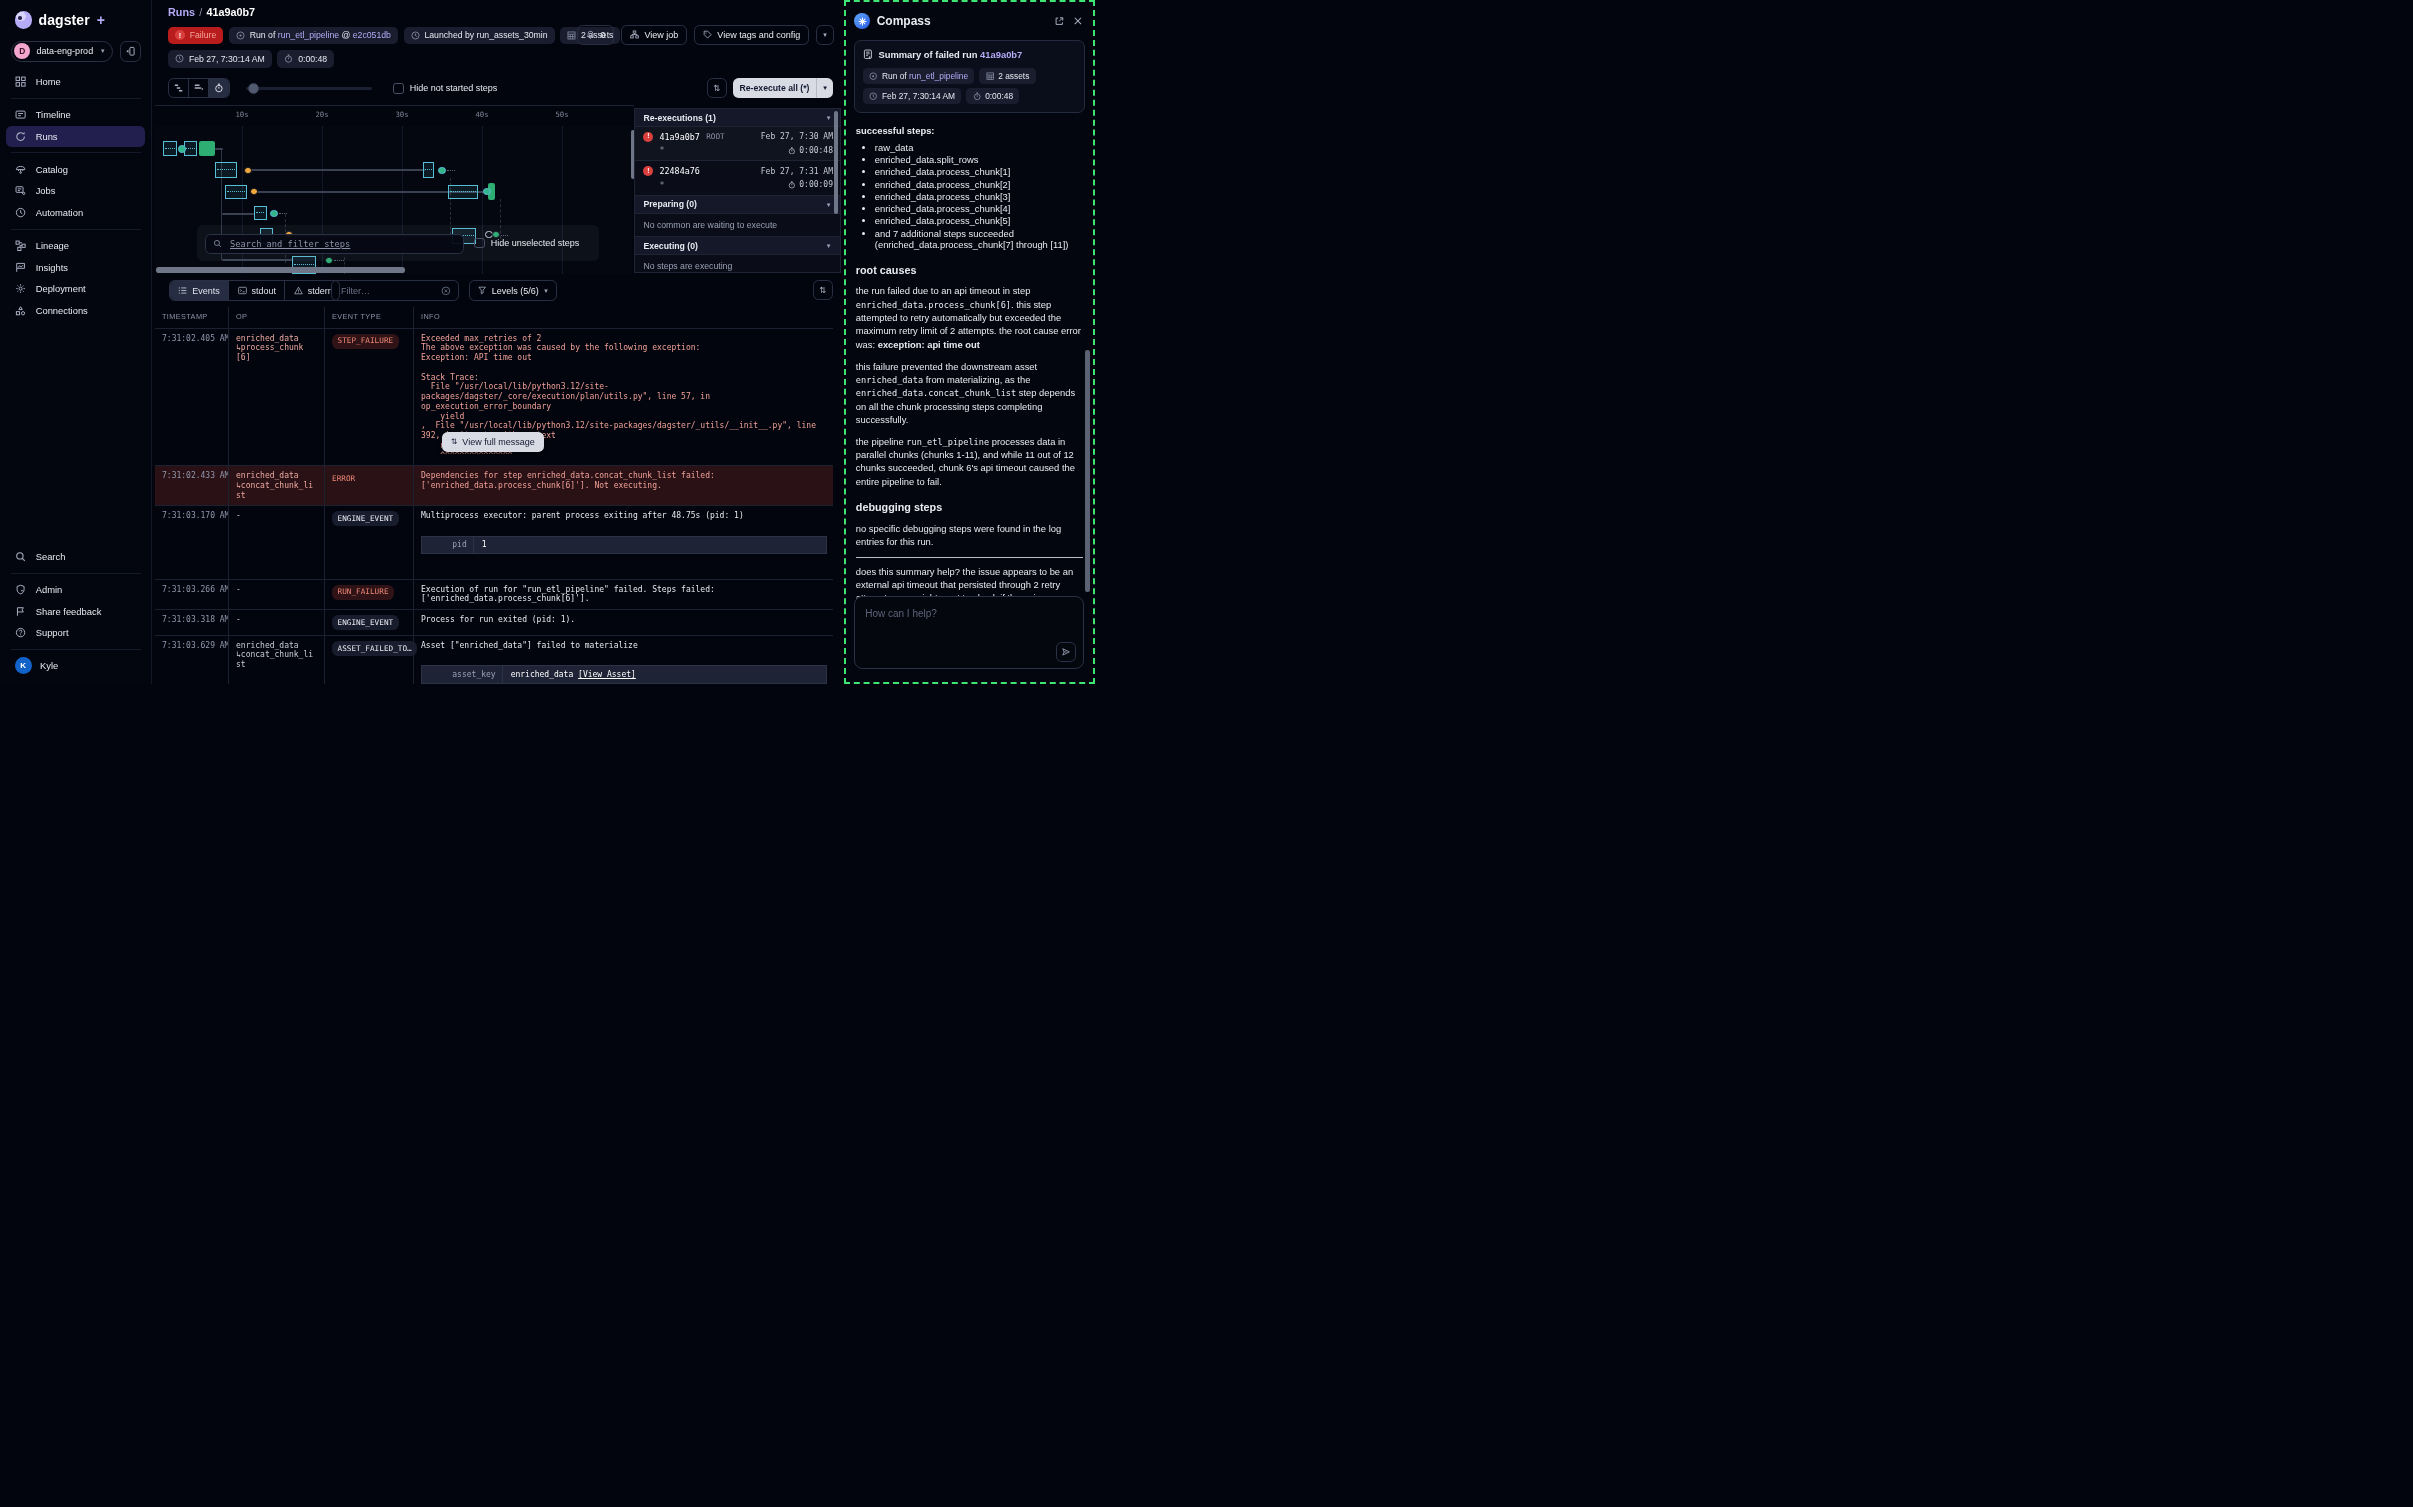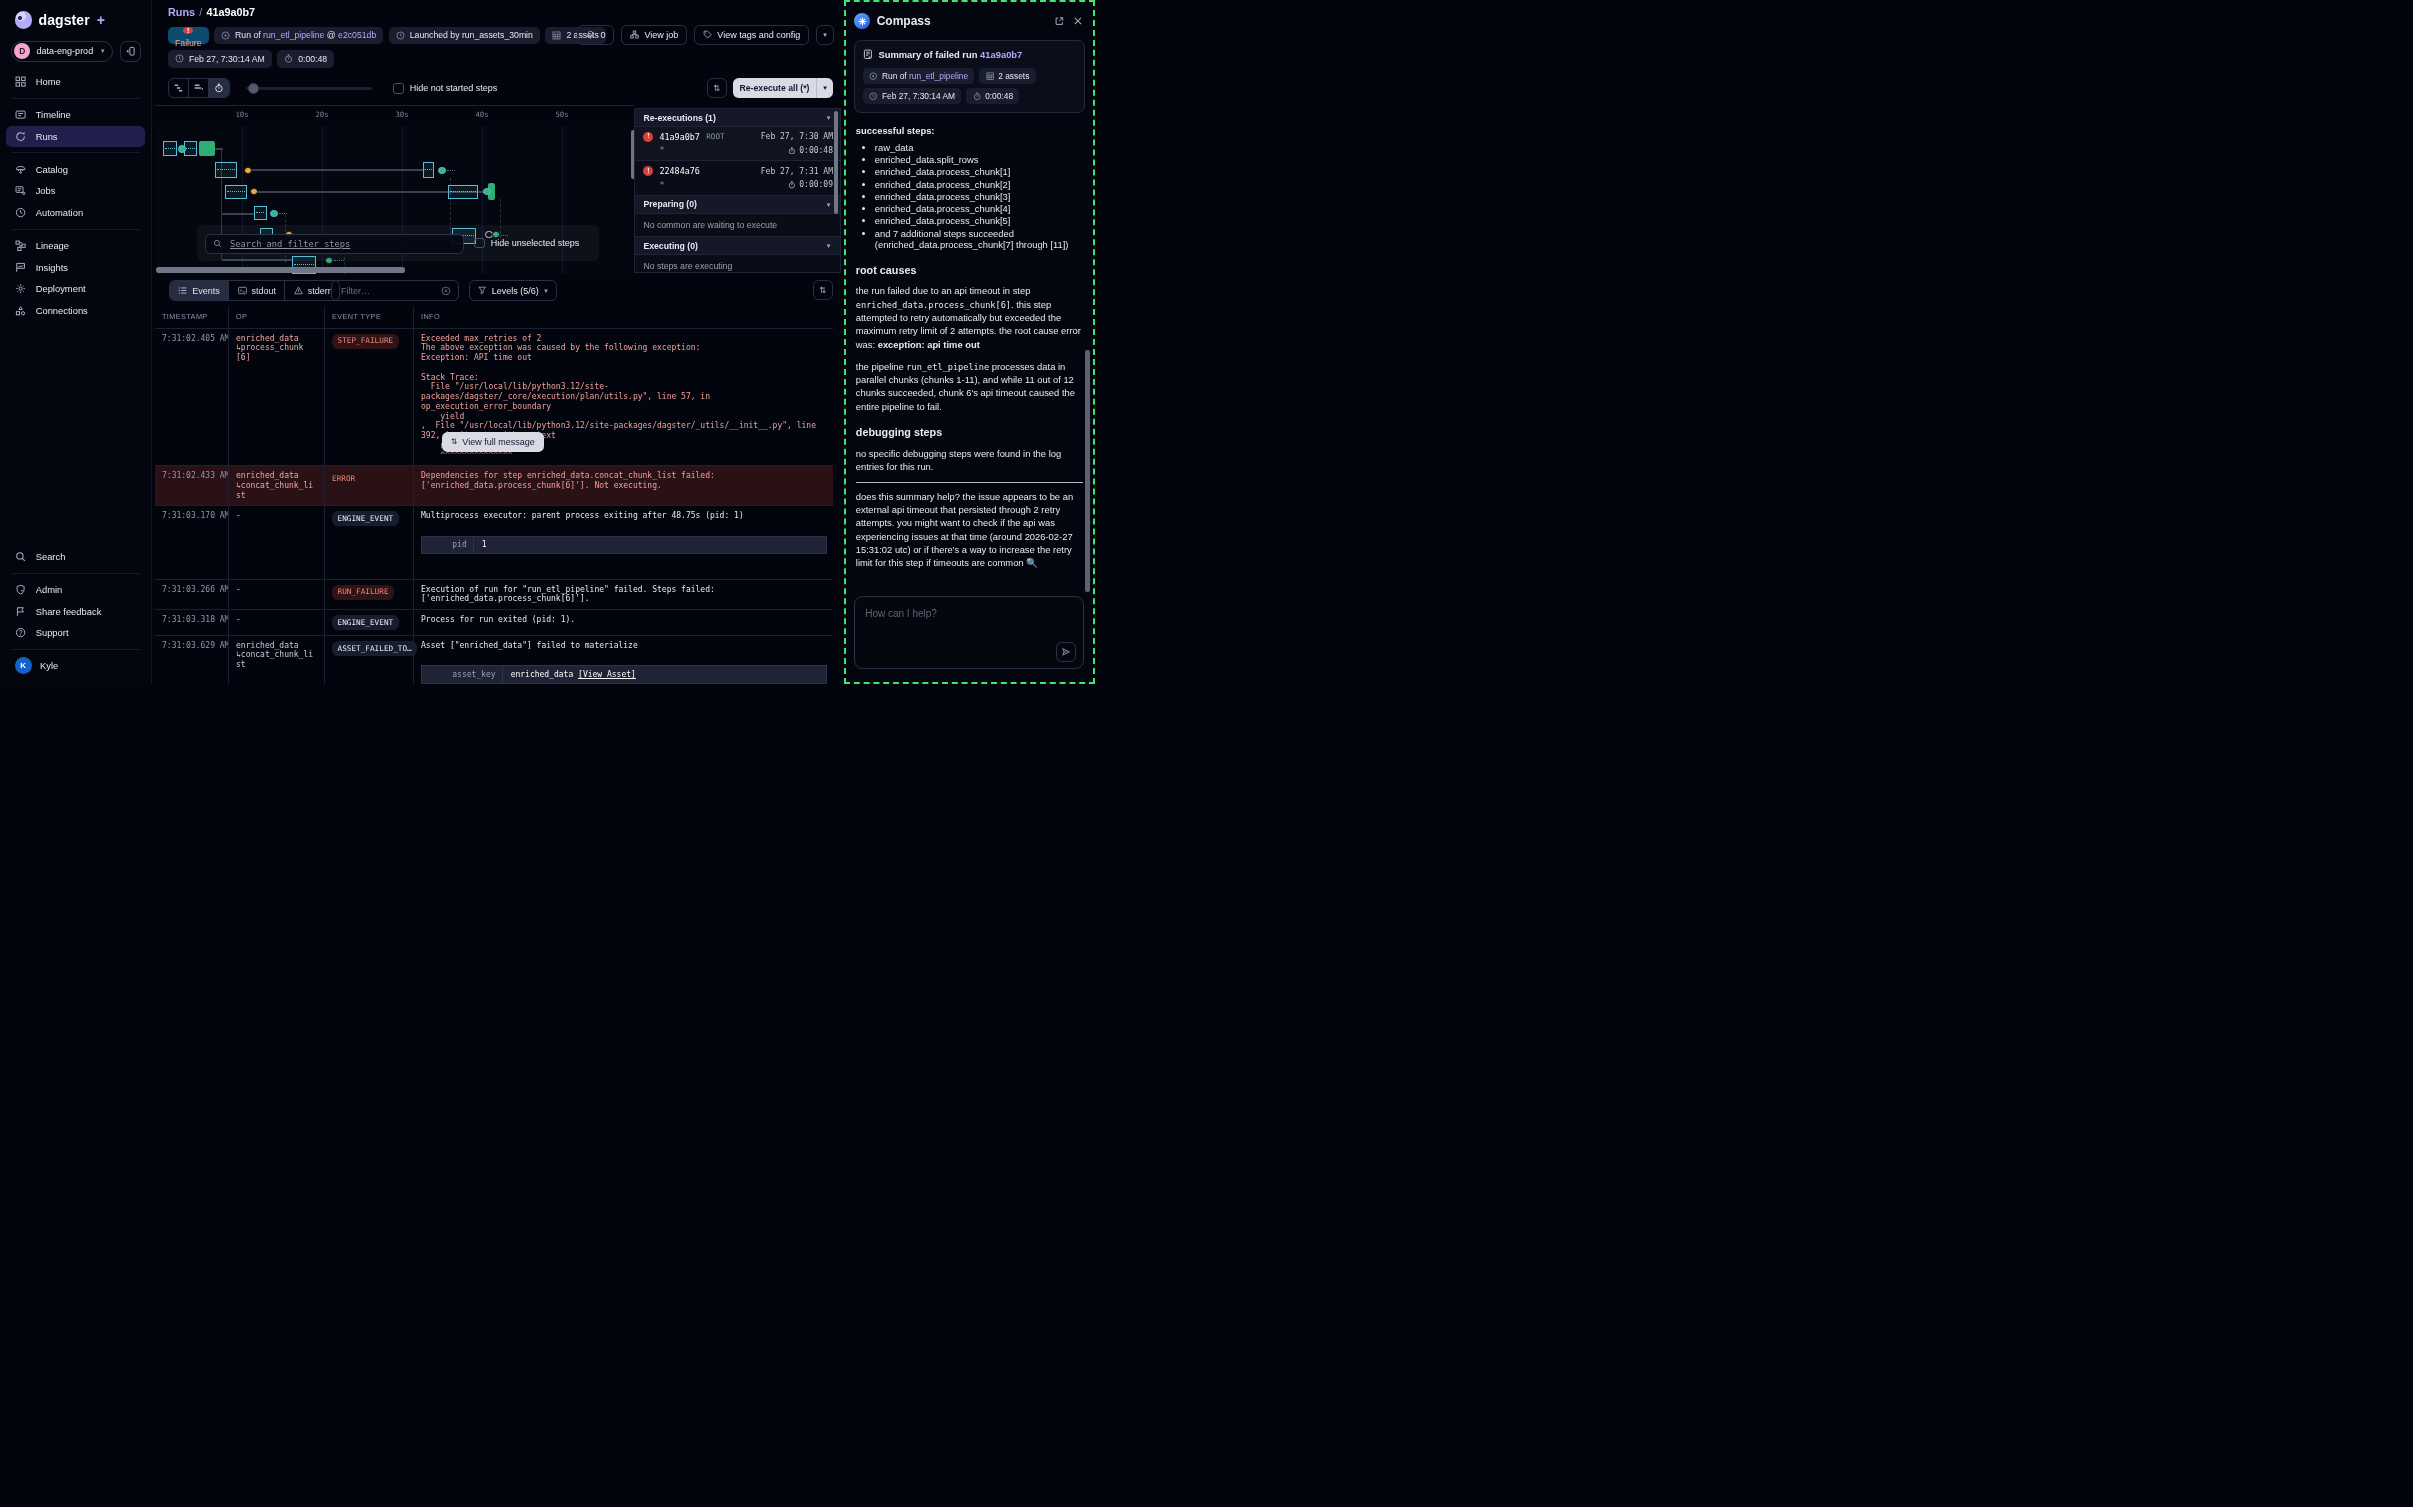--- a/index.html
+++ b/index.html
@@ -37,7 +37,7 @@
   .tag-row { position:absolute; display:flex; gap:5.6px; align-items:center; }
   .pill { display:inline-flex; align-items:center; gap:4.9px; background:#191d2e; border-radius:4.9px; padding:0 7px; height:17.5px; font-size:8.7px; color:#e6e8f0; white-space:nowrap; }
   .pill .picon { color:#8b92a6; display:flex; }
-  .pill-failure { background:#0c4a6e; color:#f3a49c;flex-direction:column; }
+  .pill-failure { background:#b91c1c; color:#f3a49c; }
   .err-dot { width:9.8px; height:9.8px; border-radius:50%; background:#d9403d; color:#fff; font-size:7px; font-weight:700; display:flex; align-items:center; justify-content:center; line-height:1; }
   .lav { color:#b6abf7; }
   .header-buttons { position:absolute; top:25px; left:615px; width:219px; display:flex; justify-content:flex-end; gap:7px; }

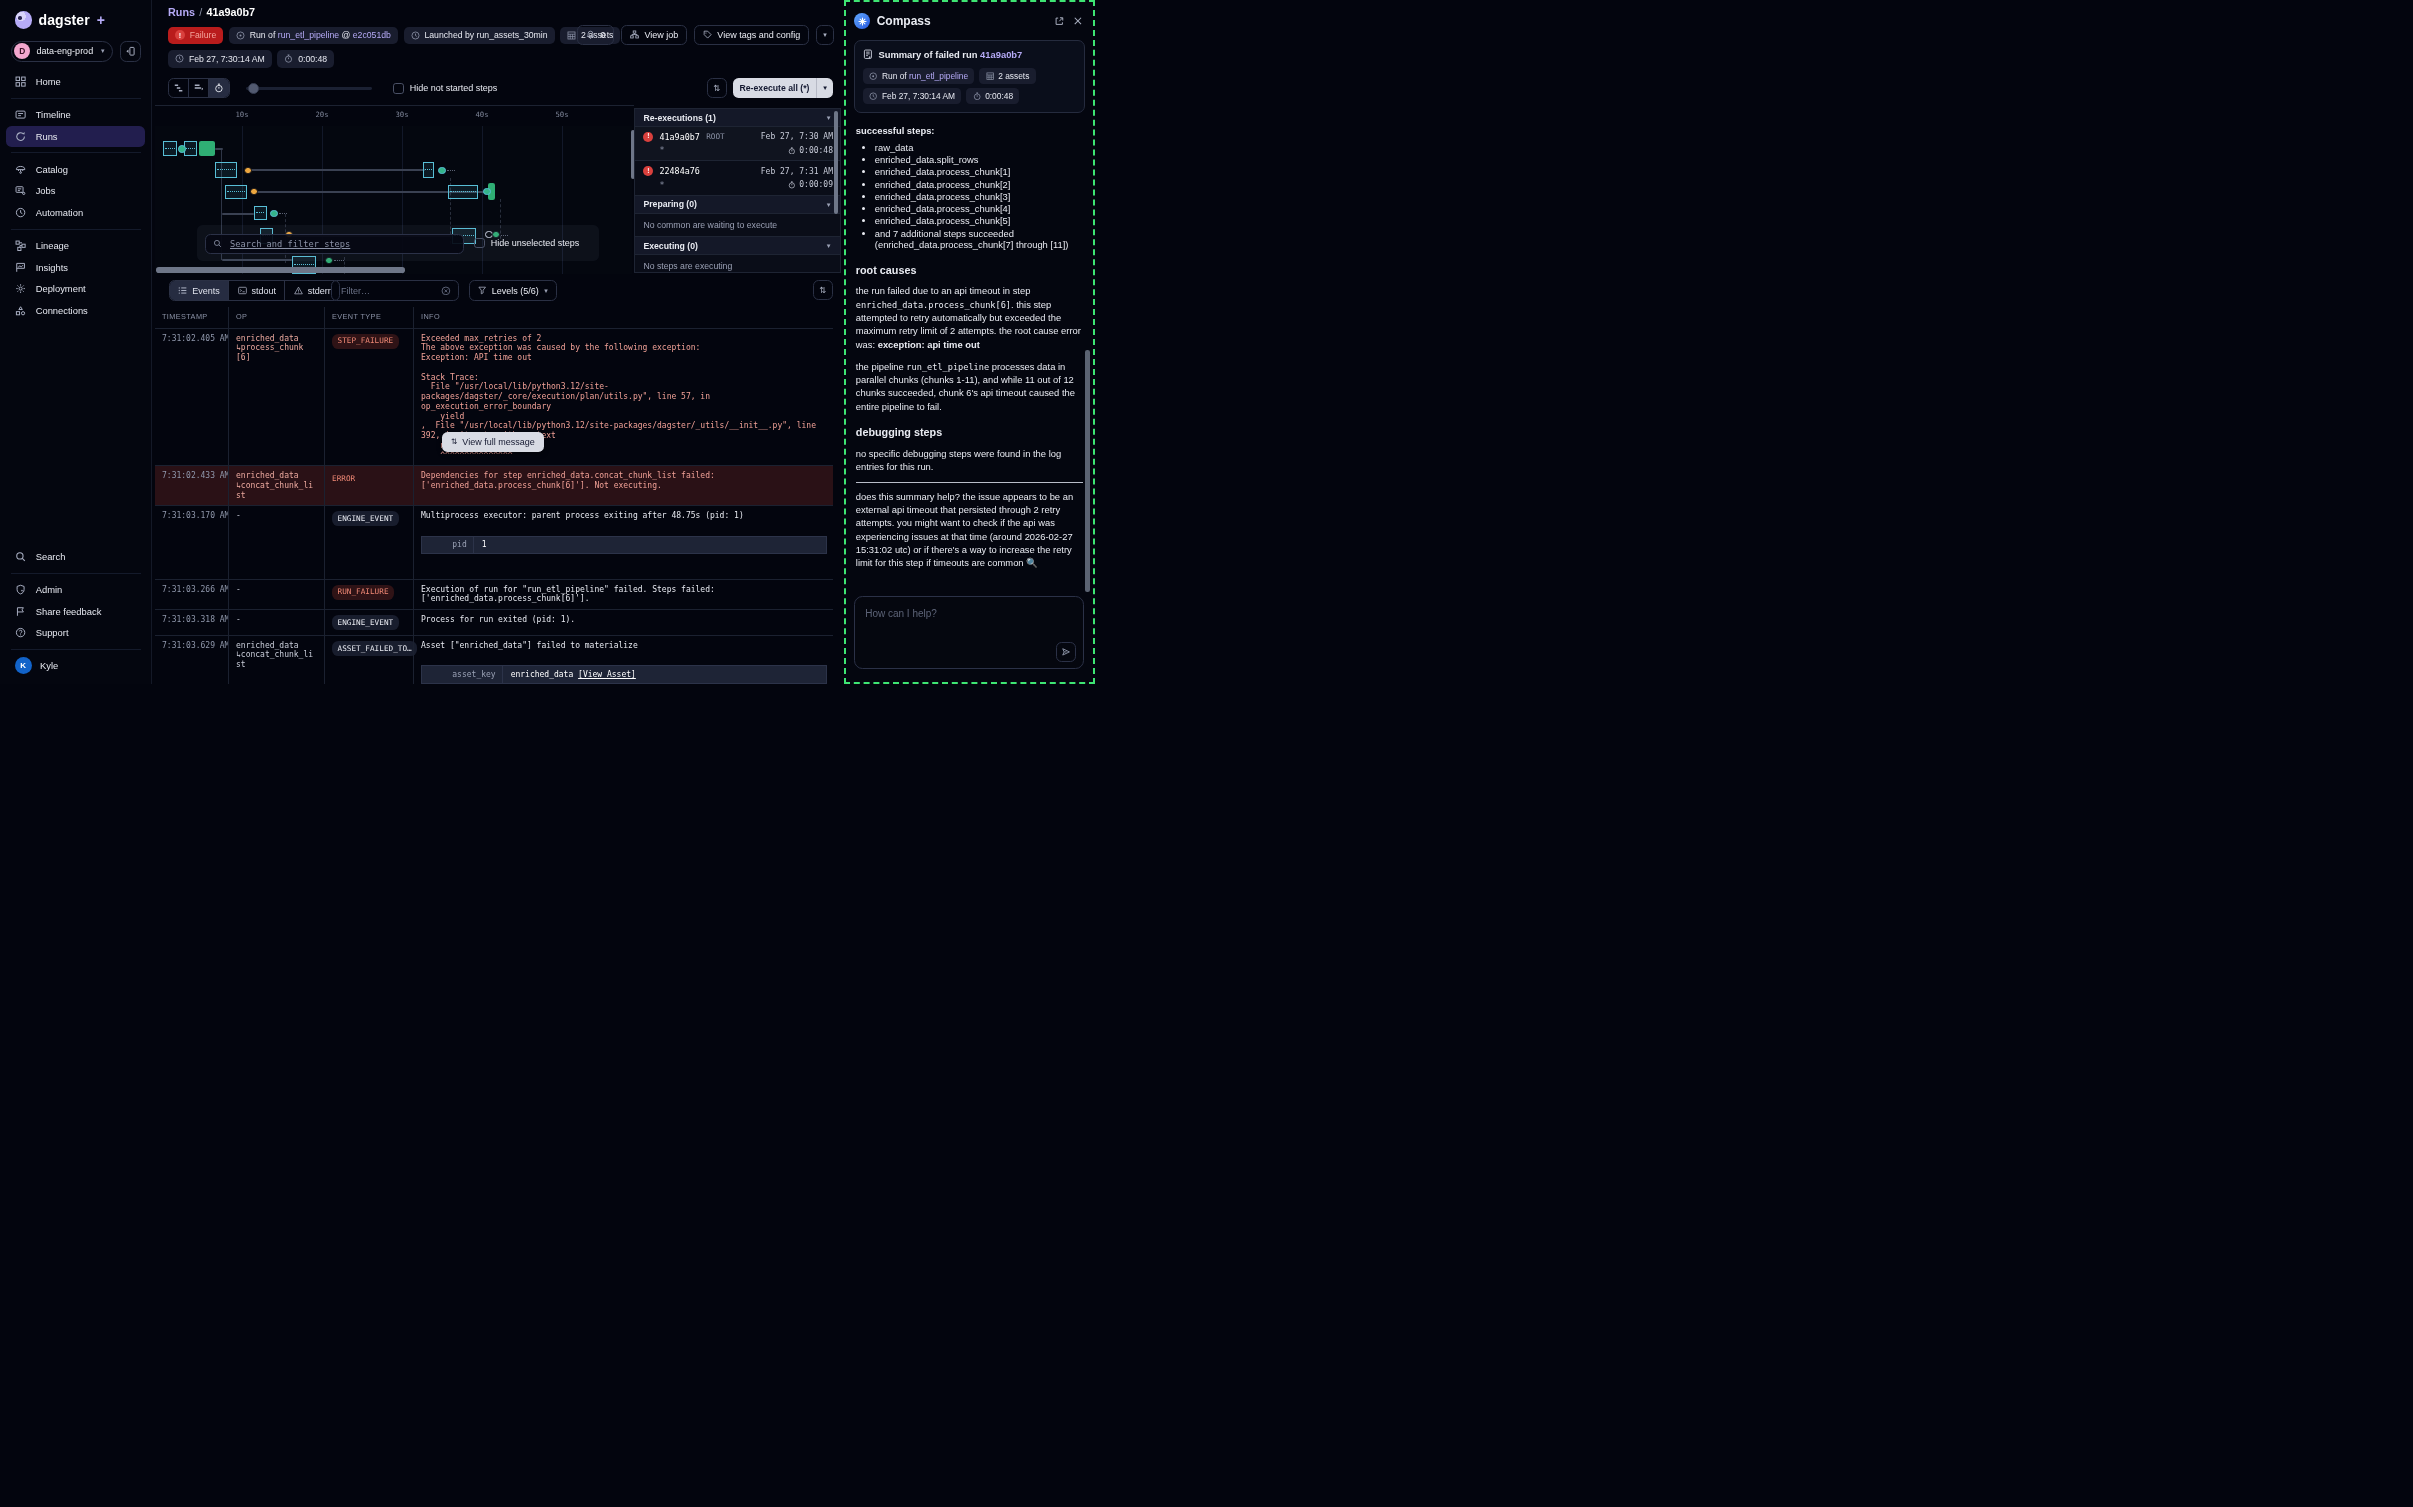--- a/index.html
+++ b/index.html
@@ -812,6 +812,7 @@
       </ul>
       <h3>root causes</h3>
       <p><span>the run failed due to an api timeout in step </span><span class="mono">enriched_data.process_chunk[6]</span><span>. this step attempted to retry automatically but exceeded the maximum retry limit of 2 attempts. the root cause error was: </span><span class="bold">exception: api time out</span></p>
+      <p><span>this failure prevented the downstream asset </span><span class="mono">enriched_data</span><span> from materializing, as the </span><span class="mono">enriched_data.concat_chunk_list</span><span> step depends on all the chunk processing steps completing successfully.</span></p>
       <p><span>the pipeline </span><span class="mono">run_etl_pipeline</span><span> processes data in parallel chunks (chunks 1-11), and while 11 out of 12 chunks succeeded, chunk 6's api timeout caused the entire pipeline to fail.</span></p>
       <h3>debugging steps</h3>
       <p>no specific debugging steps were found in the log entries for this run.</p>

